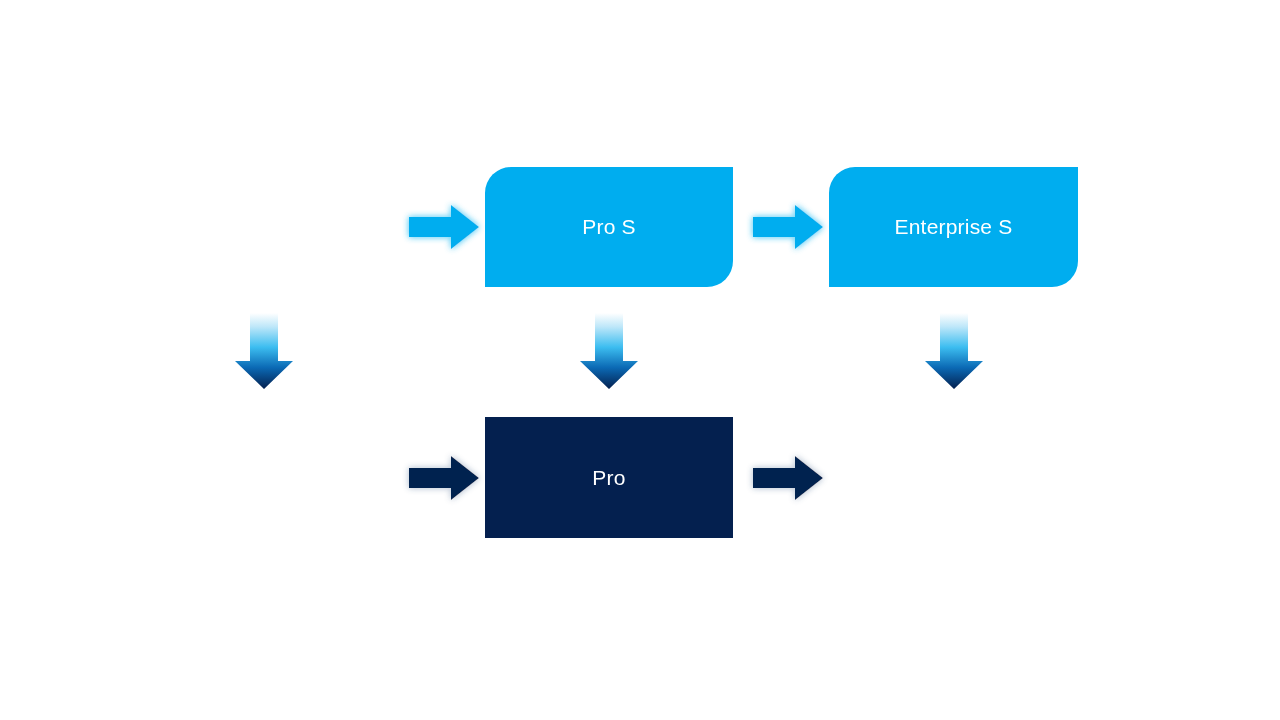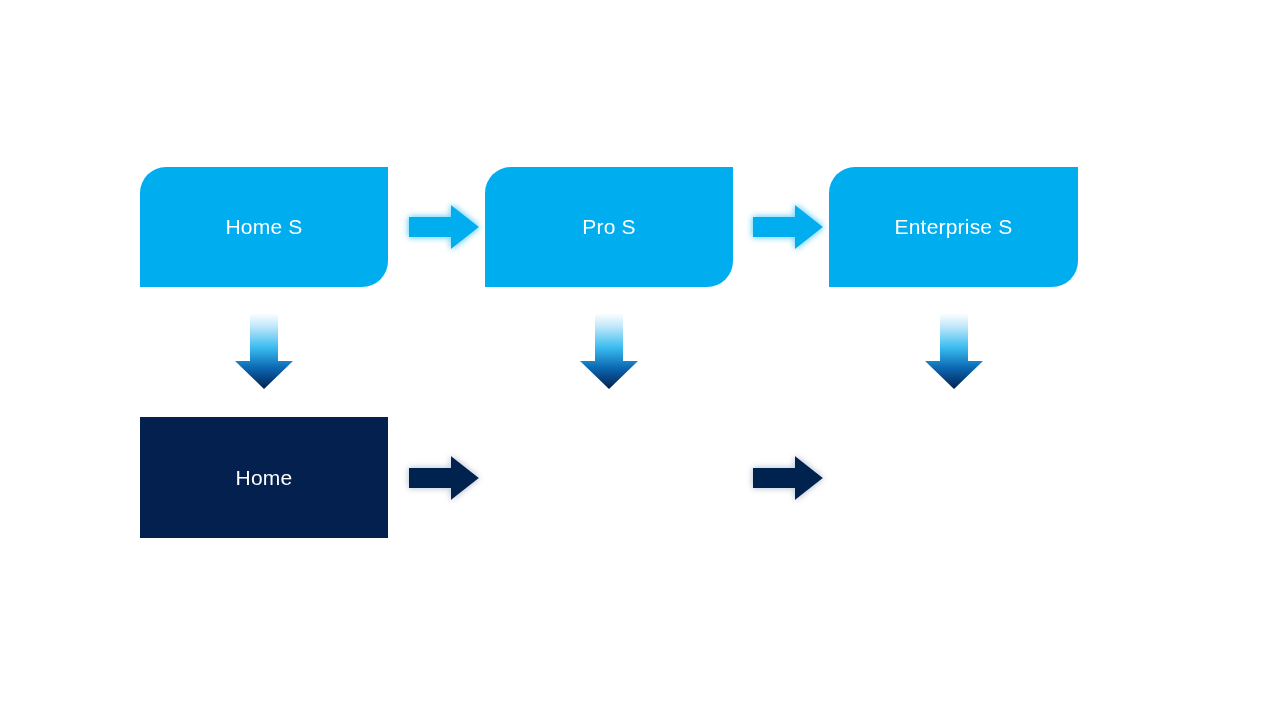--- a/index.html
+++ b/index.html
@@ -103,9 +103,6 @@
     </defs>
   </svg>
 
-  <div class="node service" style="left:140px; top:167px; width:248px; height:120px;">
-    <span class="node-label">Home S</span>
-  </div>
 
   <div class="node service" style="left:829px; top:167px; width:249px; height:120px;">
     <span class="node-label">Enterprise S</span>

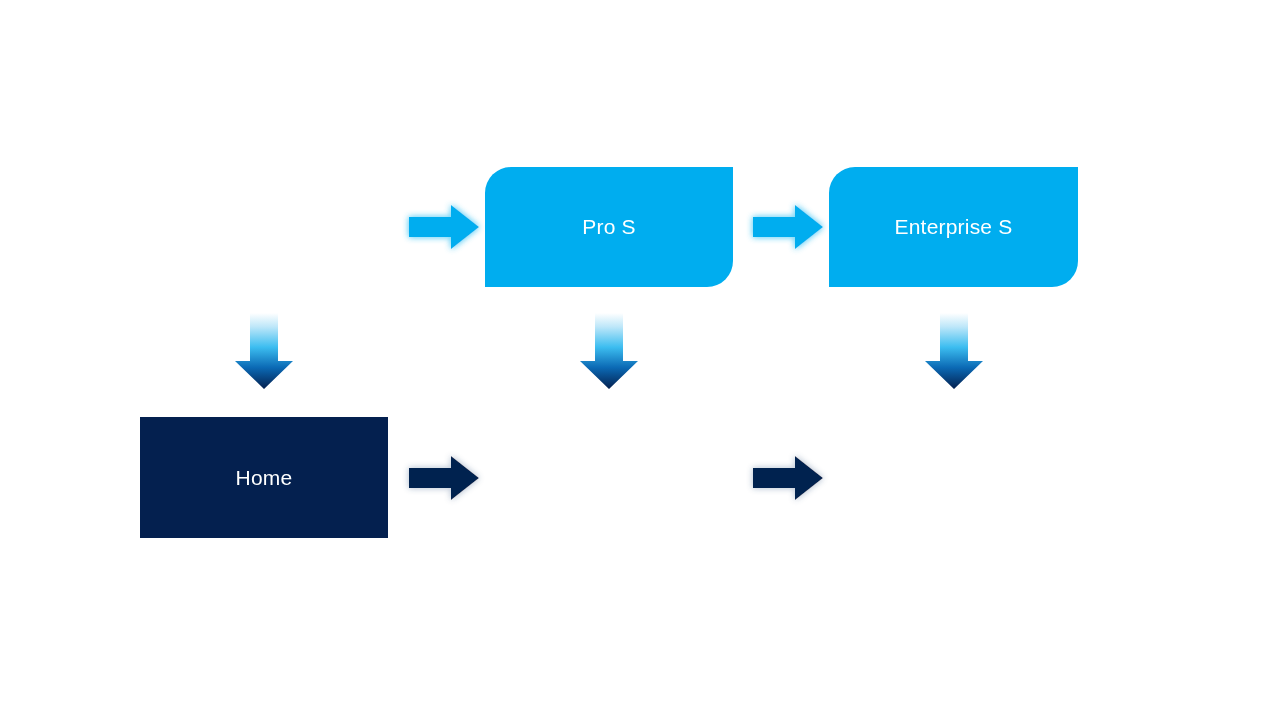--- a/index.html
+++ b/index.html
@@ -142,9 +142,6 @@
     </svg>
   </div>
 
-  <div class="node product" style="left:140px; top:417px; width:248px; height:121px;">
-    <span class="node-label">Home</span>
-  </div>
 
 
 

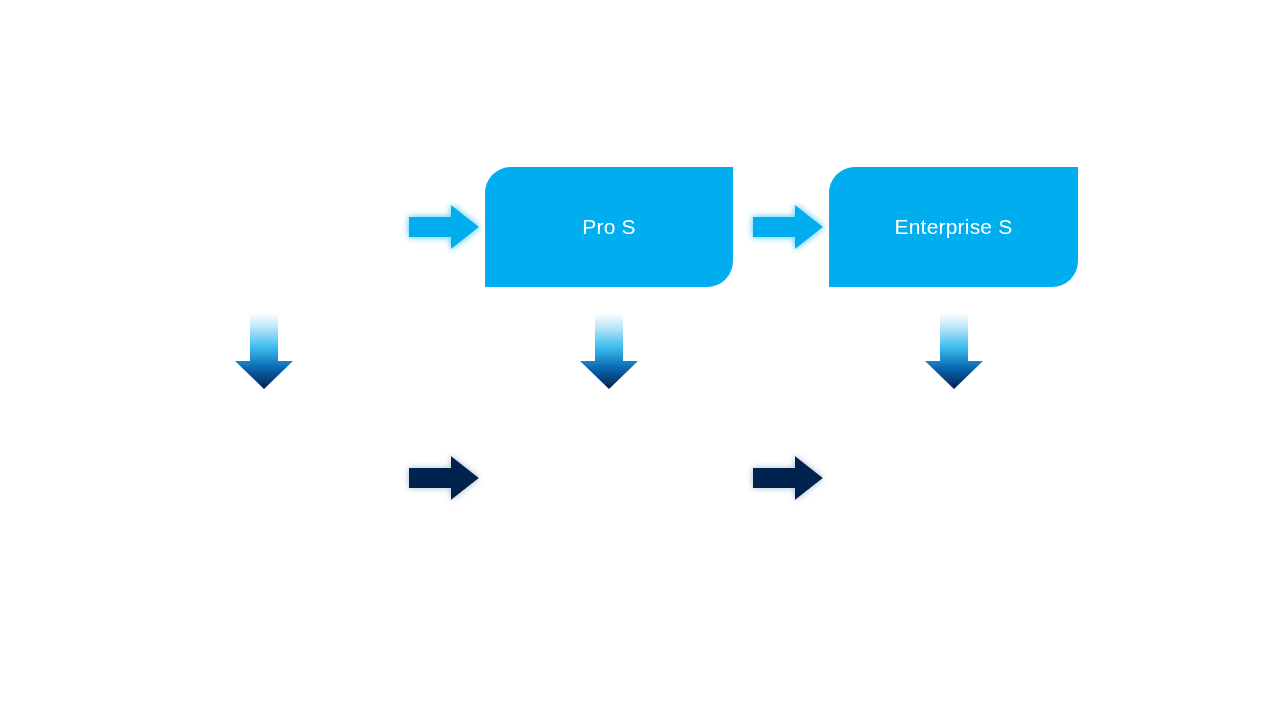--- a/index.html
+++ b/index.html
@@ -143,6 +143,9 @@
   </div>
 
 
+  <div class="node product" style="left:485px; top:417px; width:248px; height:121px;">
+    <span class="node-label">Pro</span>
+  </div>
 
 
   <div class="h-arrow" style="left:409px; top:456px;">

